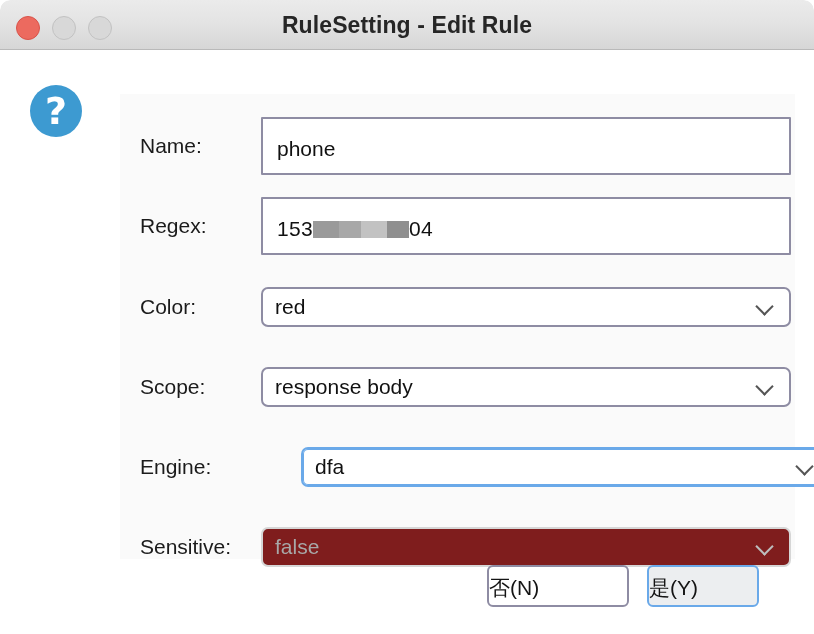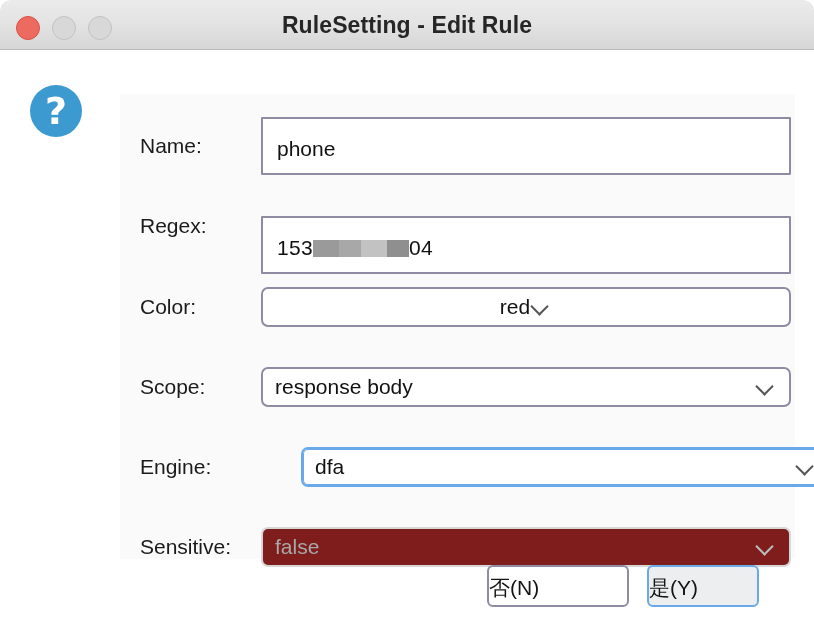--- a/index.html
+++ b/index.html
@@ -274,7 +274,7 @@
 
       <div class="row" style="top:132px;">
         <div class="field-label">Regex:</div>
-        <div class="field text-input" style="top:-29px;margin-top:19px;">
+        <div class="field text-input" style="top:-29px;">
           <span class="regex-value">
             <span>153</span>
             <span class="redact" style="width:26px;background:#9a9a9a;"></span>

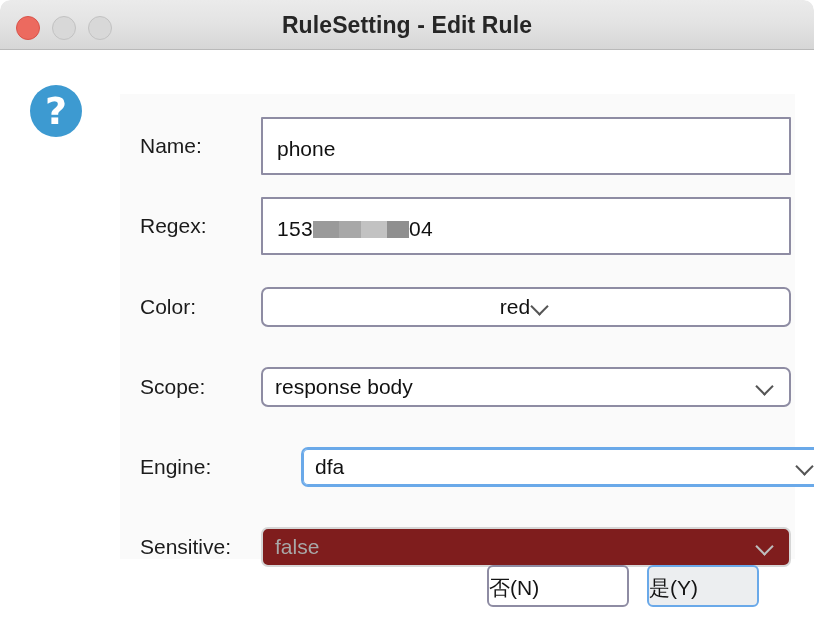--- a/index.html
+++ b/index.html
@@ -288,7 +288,7 @@
 
       <div class="row" style="top:213px;">
         <div class="field-label">Color:</div>
-        <div class="field select" style="top:-20px;justify-content:center;">
+        <div class="field select" style="top:-20px;">
           <span>red</span>
           <span class="chev"></span>
         </div>

